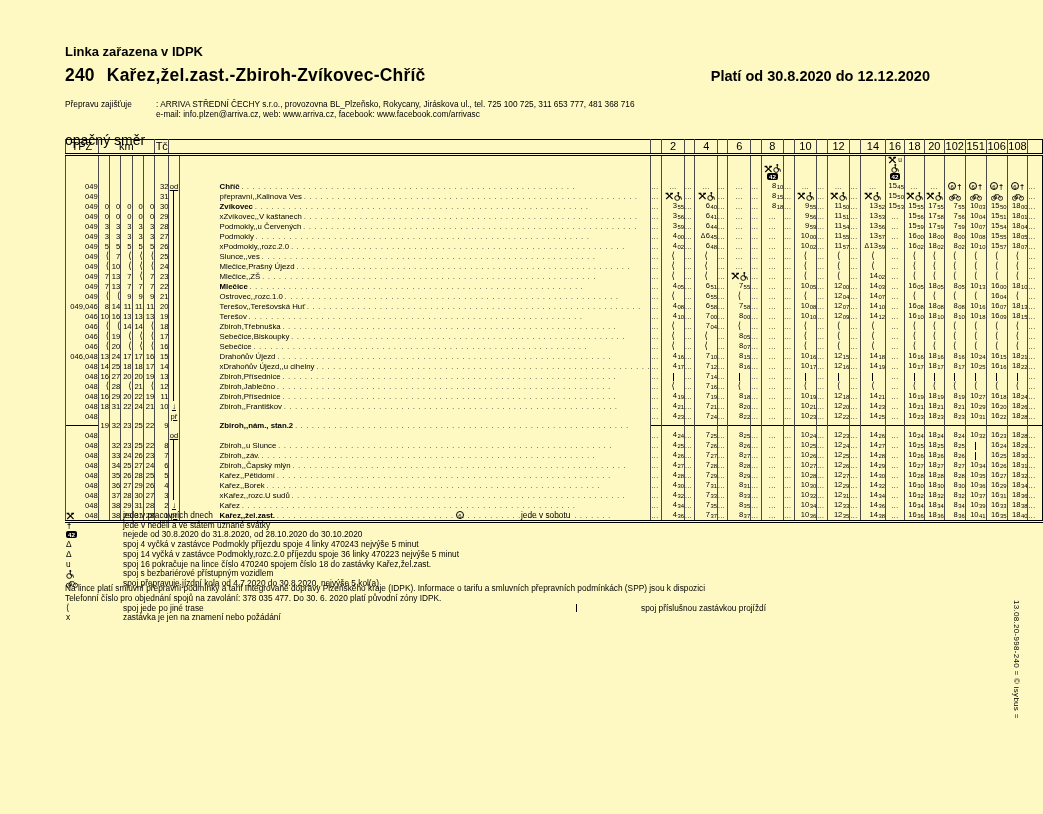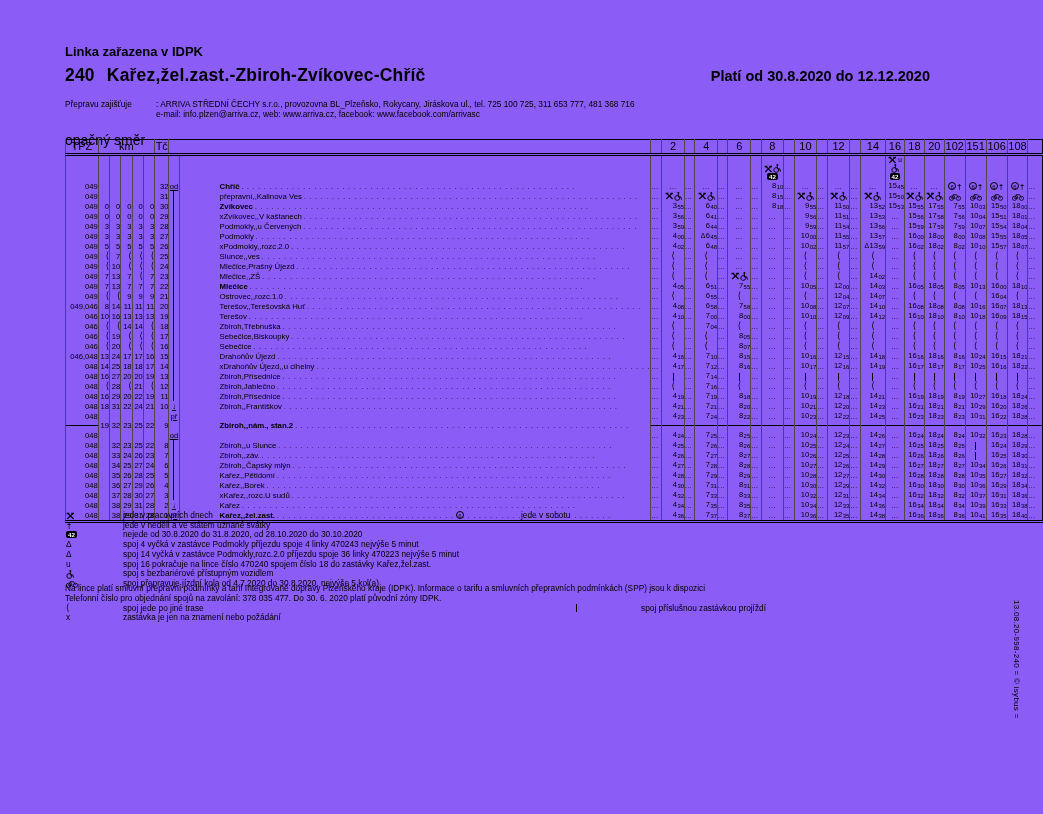--- a/index.html
+++ b/index.html
@@ -3,7 +3,7 @@
 <meta charset="utf-8">
 <style>
   html,body{margin:0;padding:0;background:#e8e8e8;}
-  .page{position:relative;width:1043px;height:814px;background:#8b5cf6;overflow:hidden;
+  .page{position:relative;width:1043px;height:814px;background:#fef9c3;overflow:hidden;
         font-family:"Liberation Sans","DejaVu Sans",sans-serif;color:#000;}
   .abs{position:absolute;}
   

